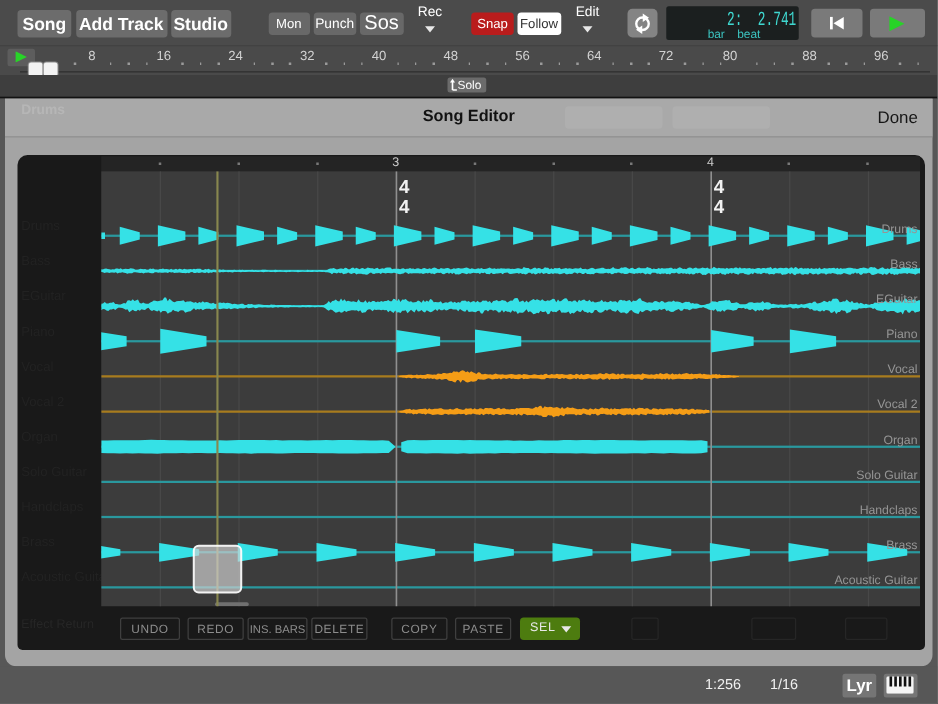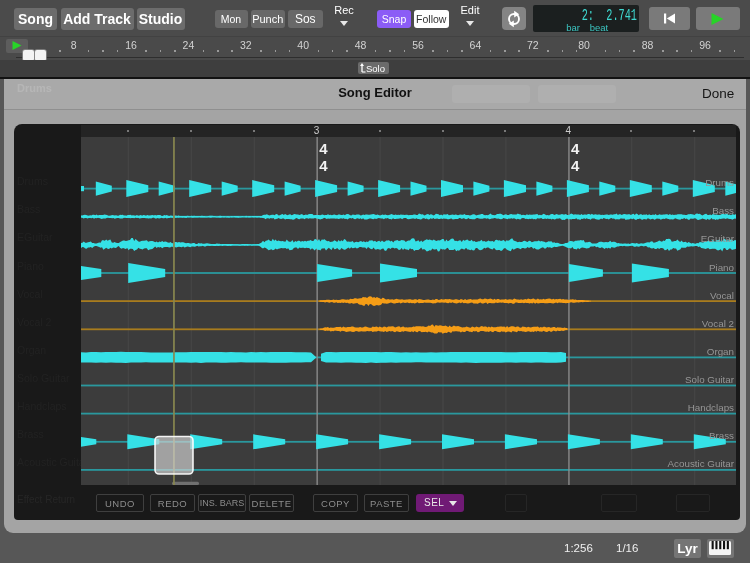--- a/index.html
+++ b/index.html
@@ -16,7 +16,7 @@
 <div class="btn" style="left:136.5px;top:7.5px;width:48px;height:22.5px;font-size:14px;font-weight:bold;">Studio</div>
 <div class="btn" style="left:214.5px;top:10px;width:33px;height:17.5px;font-size:10.5px;background:#686868;">Mon</div>
 <div class="btn" style="left:250.5px;top:10px;width:34.5px;height:17.5px;font-size:11px;background:#686868;">Punch</div>
-<div class="btn" style="left:288px;top:10px;width:34.5px;height:17.5px;font-size:12px;background:#686868;">Sos</div>
+<div class="btn" style="left:288px;top:10px;width:34.5px;height:17.5px;font-size:16px;background:#686868;">Sos</div>
 <div class="abs" style="left:330px;top:4px;width:28px;text-align:center;font-size:11px;color:#fff;">Rec</div>
 <div class="abs" style="left:339.5px;top:21px;width:0;height:0;border-left:4.5px solid transparent;border-right:4.5px solid transparent;border-top:5.5px solid #e8e8e8;"></div>
 <div class="btn" style="left:377px;top:9.5px;width:34px;height:18.5px;font-size:10.5px;background:#8b5cf6;">Snap</div>

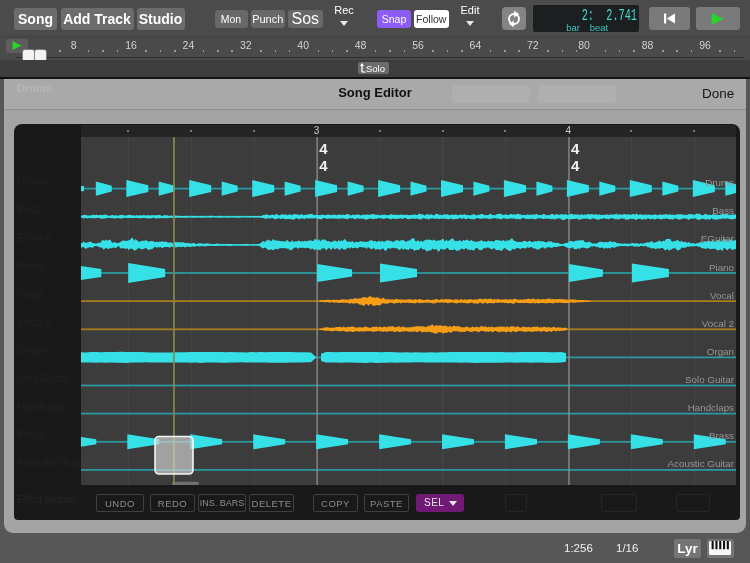--- a/index.html
+++ b/index.html
@@ -19,7 +19,7 @@
 <div class="btn" style="left:288px;top:10px;width:34.5px;height:17.5px;font-size:16px;background:#686868;">Sos</div>
 <div class="abs" style="left:330px;top:4px;width:28px;text-align:center;font-size:11px;color:#fff;">Rec</div>
 <div class="abs" style="left:339.5px;top:21px;width:0;height:0;border-left:4.5px solid transparent;border-right:4.5px solid transparent;border-top:5.5px solid #e8e8e8;"></div>
-<div class="btn" style="left:377px;top:9.5px;width:34px;height:18.5px;font-size:10.5px;background:#8b5cf6;">Snap</div>
+<div class="btn" style="left:377px;top:9.5px;width:34px;height:18.5px;font-size:10.5px;background:#b91c1c;">Snap</div>
 <div class="btn" style="left:414px;top:9.5px;width:34.5px;height:18.5px;font-size:10.5px;background:#ffffff;color:#333;">Follow</div>
 <div class="abs" style="left:456px;top:4px;width:28px;text-align:center;font-size:11px;color:#fff;">Edit</div>
 <div class="abs" style="left:465.5px;top:21px;width:0;height:0;border-left:4.5px solid transparent;border-right:4.5px solid transparent;border-top:5.5px solid #e8e8e8;"></div>

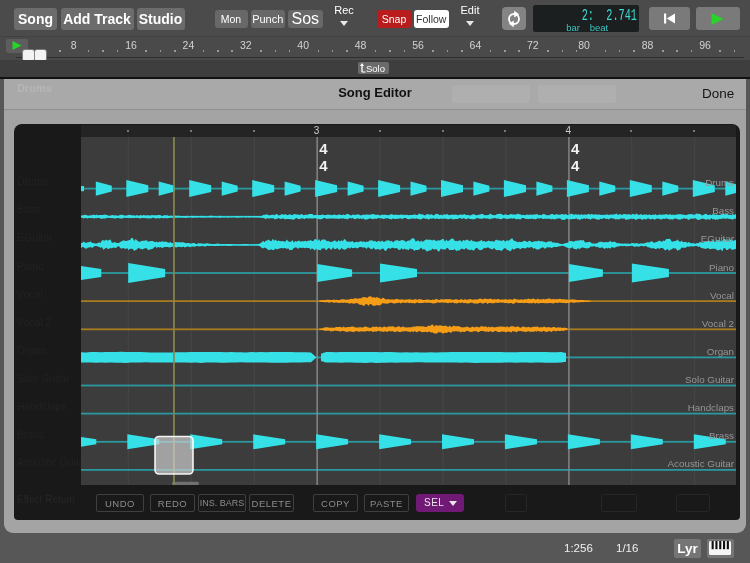--- a/index.html
+++ b/index.html
@@ -253,7 +253,7 @@
 <div class="abs" style="left:249px;top:493.5px;width:45px;height:18.5px;border:1px solid #3f3f3f;border-radius:2px;color:#8d8d8d;font-size:9.5px;text-align:center;line-height:17.5px;letter-spacing:0.5px;white-space:nowrap;">DELETE</div>
 <div class="abs" style="left:313px;top:493.5px;width:45px;height:18.5px;border:1px solid #3f3f3f;border-radius:2px;color:#8d8d8d;font-size:9.5px;text-align:center;line-height:17.5px;letter-spacing:0.5px;white-space:nowrap;">COPY</div>
 <div class="abs" style="left:364px;top:493.5px;width:45px;height:18.5px;border:1px solid #3f3f3f;border-radius:2px;color:#8d8d8d;font-size:9.5px;text-align:center;line-height:17.5px;letter-spacing:0.5px;white-space:nowrap;">PASTE</div>
-<div class="abs" style="left:416px;top:493.5px;width:48px;height:18.5px;background:#701a75;border-radius:3px;color:#e8e8e8;font-size:10px;line-height:18.5px;">
+<div class="abs" style="left:416px;top:493.5px;width:48px;height:18.5px;background:#4d7c0f;border-radius:3px;color:#e8e8e8;font-size:10px;line-height:18.5px;">
   <span style="margin-left:8px;letter-spacing:0.5px;">SEL</span>
   <span style="position:absolute;right:7px;top:7px;width:0;height:0;border-left:4.5px solid transparent;border-right:4.5px solid transparent;border-top:5px solid #e8e8e8;"></span>
 </div>

